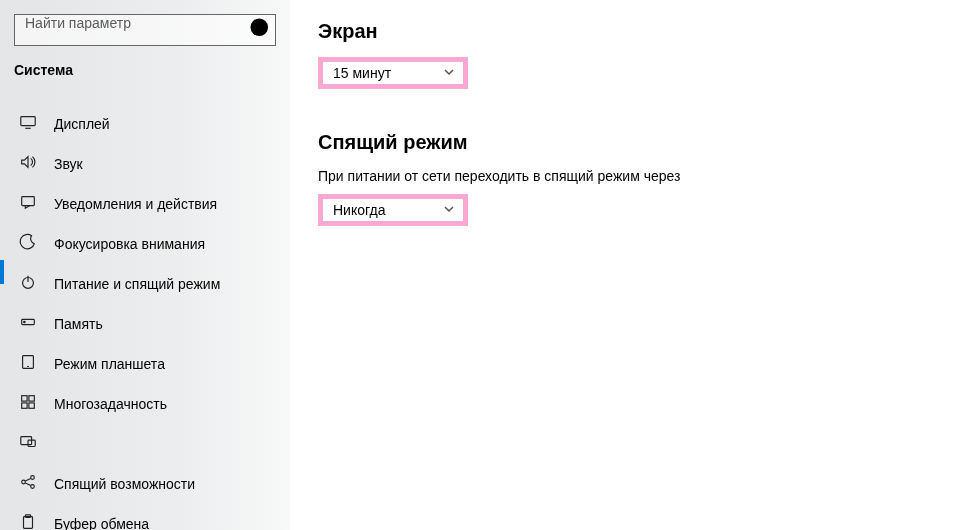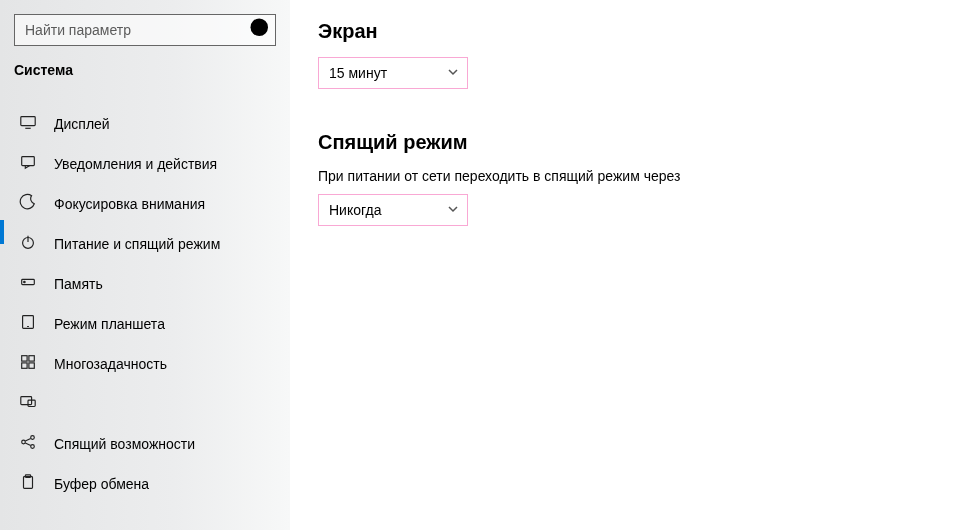--- a/index.html
+++ b/index.html
@@ -16,7 +16,7 @@
   }
   .search-wrap { padding: 0 14px 16px 14px; }
   .search {
-    display:flex; align-items:center; height:32px;
+    display:flex; align-items:flex-start; height:32px;
     border:1px solid #666; background: rgba(255,255,255,.6);
   }
   .search input {

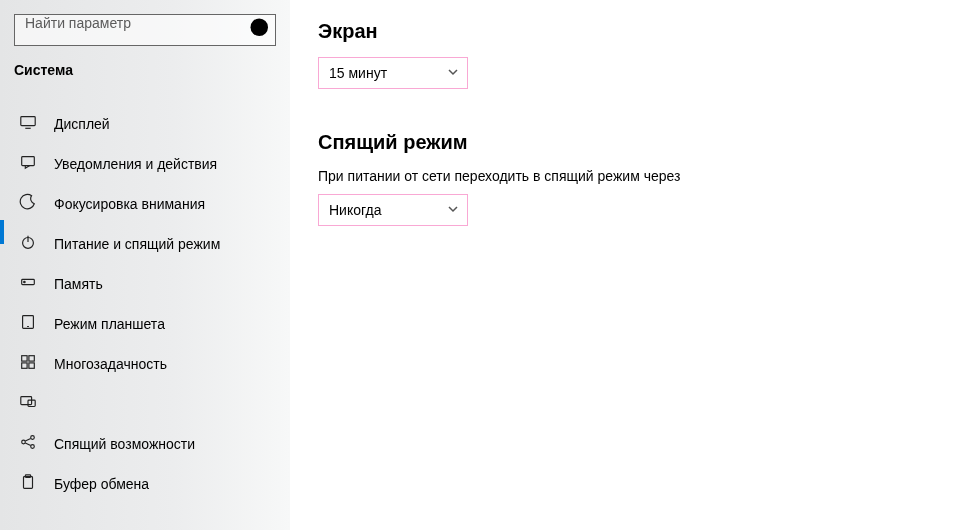--- a/index.html
+++ b/index.html
@@ -49,7 +49,7 @@
   .main .field-label { font-size:14px; margin-bottom:10px; }
   .select {
     display:flex; align-items:center; justify-content:space-between;
-    width:150px; height:32px; border:1px solid #f9a8d4;
+    width:150px; height:32px; border:5px solid #f9a8d4;
     padding:0 8px 0 10px; font-size:14px; background:#fff;
   }
   .select .chev svg { width:12px; height:12px; stroke:#555; fill:none; stroke-width:1.5; }

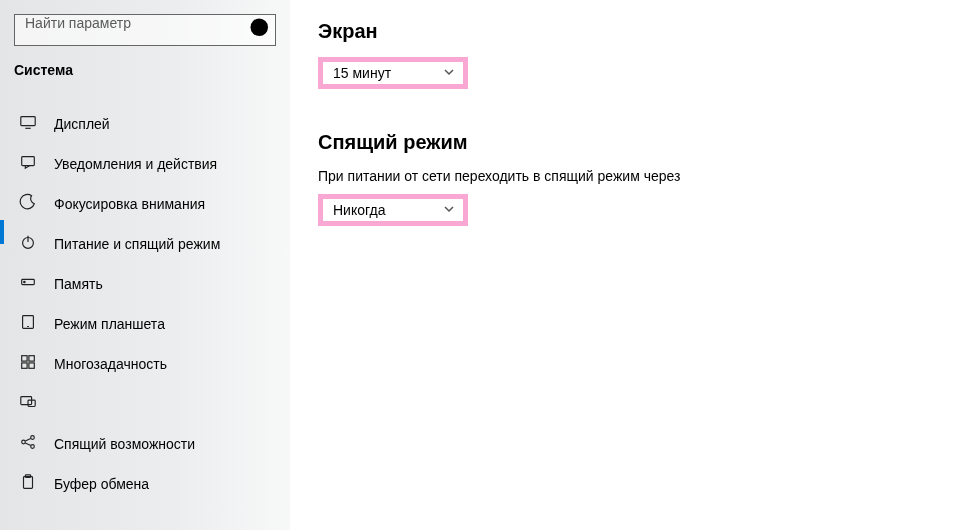--- a/index.html
+++ b/index.html
@@ -85,6 +85,16 @@
         <span class="label">Дисплей</span>
       </li>
 
+      <li>
+        <span class="micon">
+          <svg viewBox="0 0 20 20">
+              <polygon points="3,8 6,8 10,4 10,16 6,12 3,12"></polygon>
+              <path d="M13 6 A5 5 0 0 1 13 14"></path>
+              <path d="M15 4 A8 8 0 0 1 15 16"></path>
+            </svg>
+        </span>
+        <span class="label">Звук</span>
+      </li>
 
       <li>
         <span class="micon">

